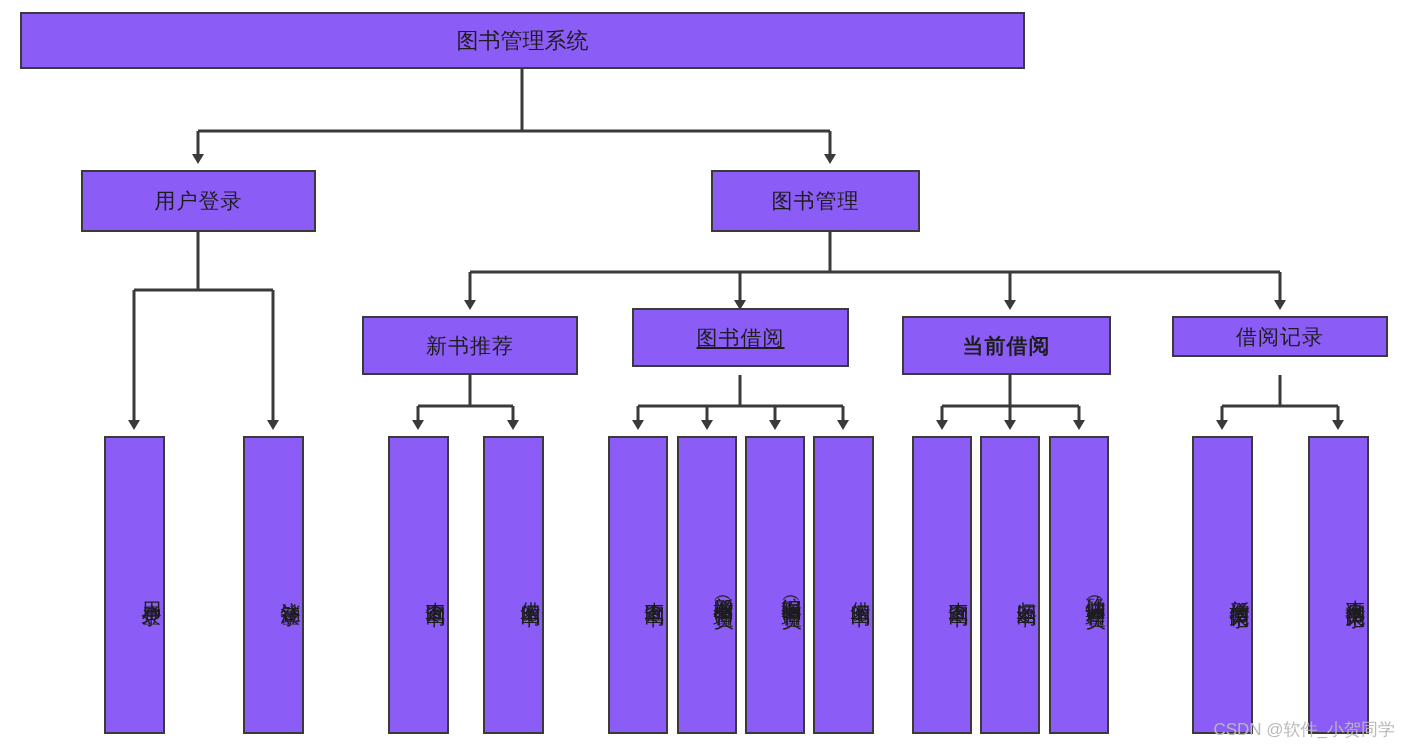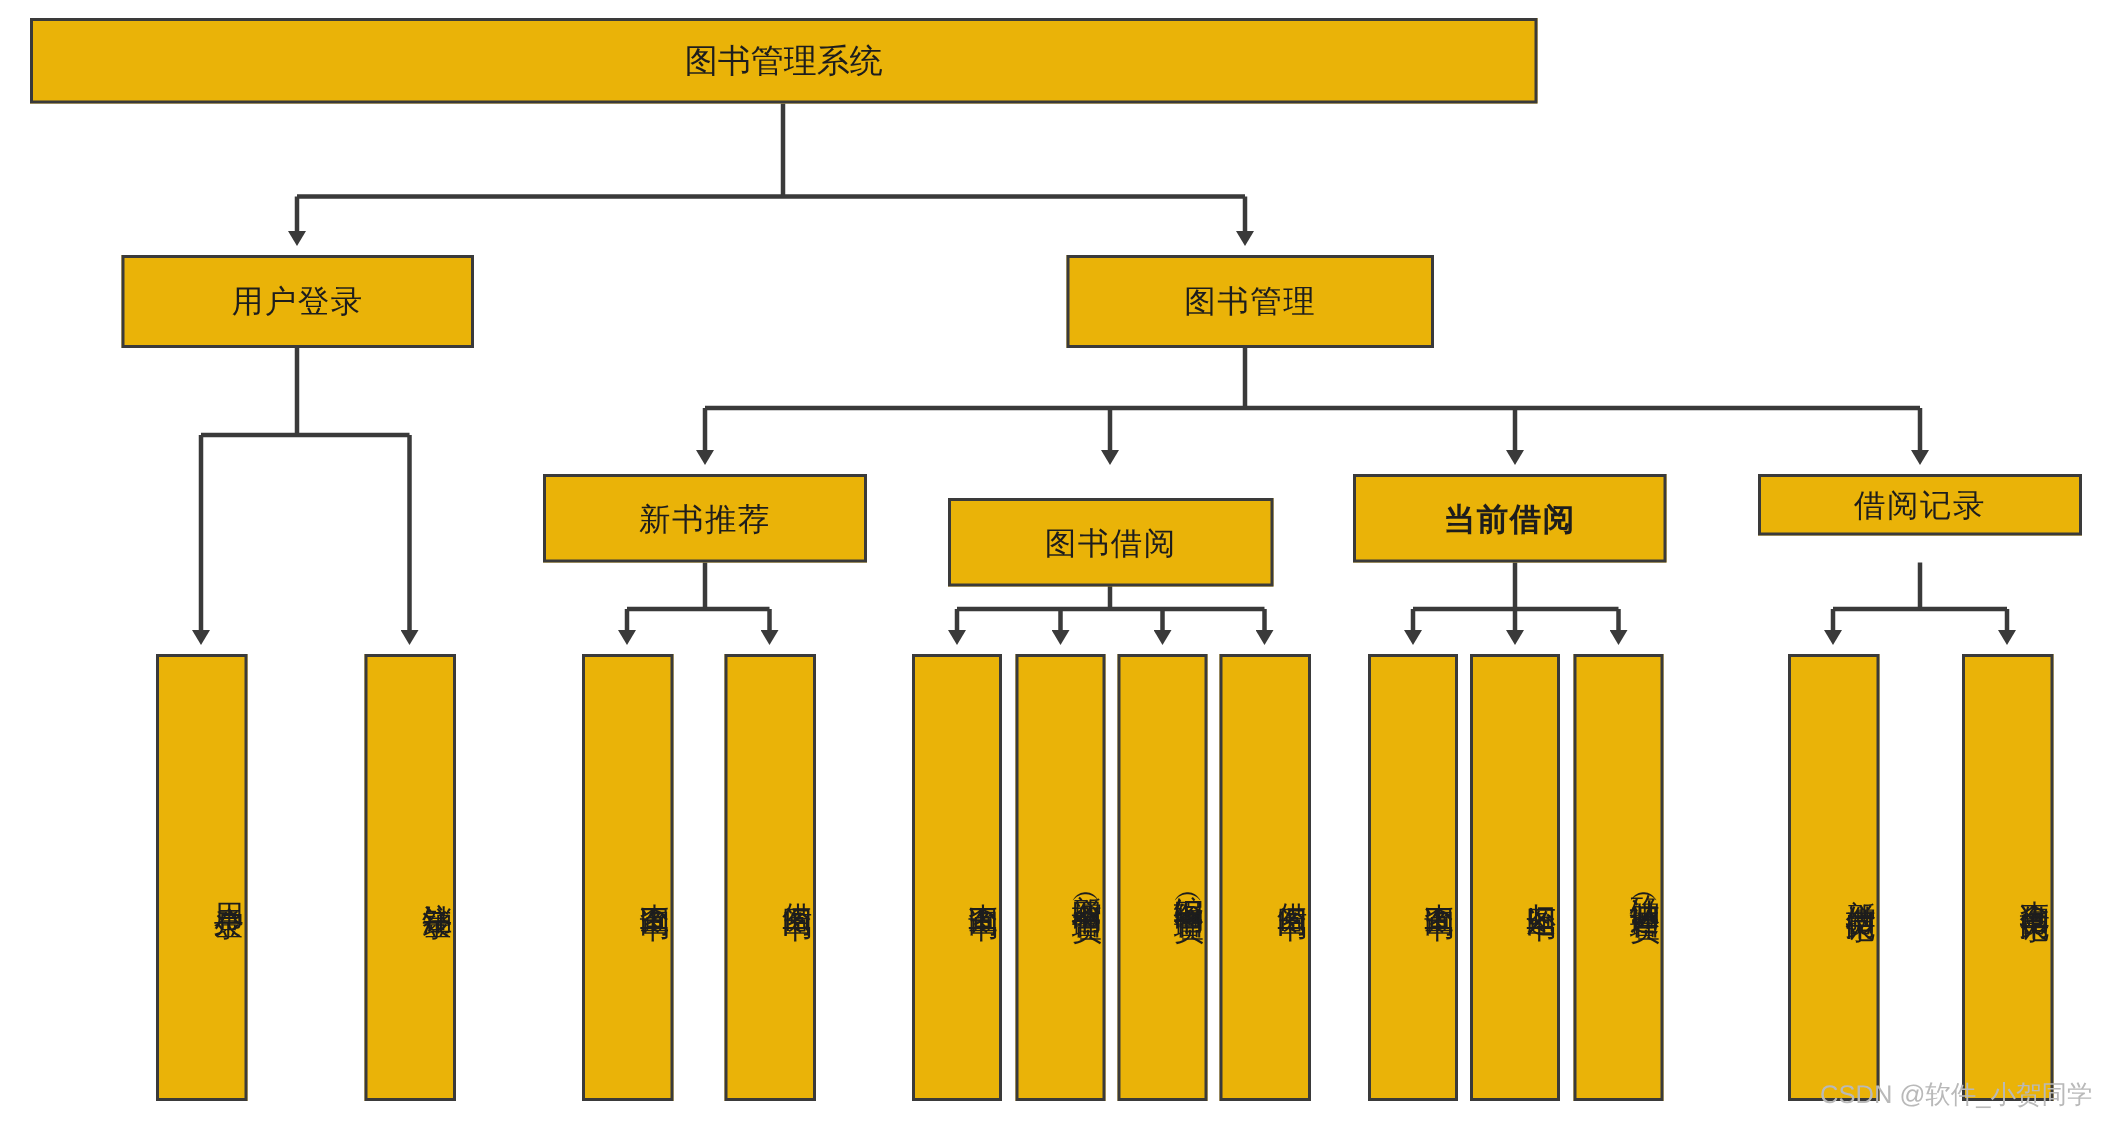--- a/index.html
+++ b/index.html
@@ -7,7 +7,7 @@
        font-family:"Liberation Sans","DejaVu Sans",sans-serif;}
   #diagram-root{position:relative;width:1405px;height:747px;background:#fff;}
   svg.edges{position:absolute;left:0;top:0;width:1405px;height:747px;}
-  .node{position:absolute;box-sizing:border-box;background:#eab308;
+  .node{position:absolute;box-sizing:border-box;background:#8b5cf6;
         border:2px solid #3a3a3a;display:flex;align-items:center;
         justify-content:center;color:#1d1d1d;}
   .node.h{font-size:21px;letter-spacing:1px;}

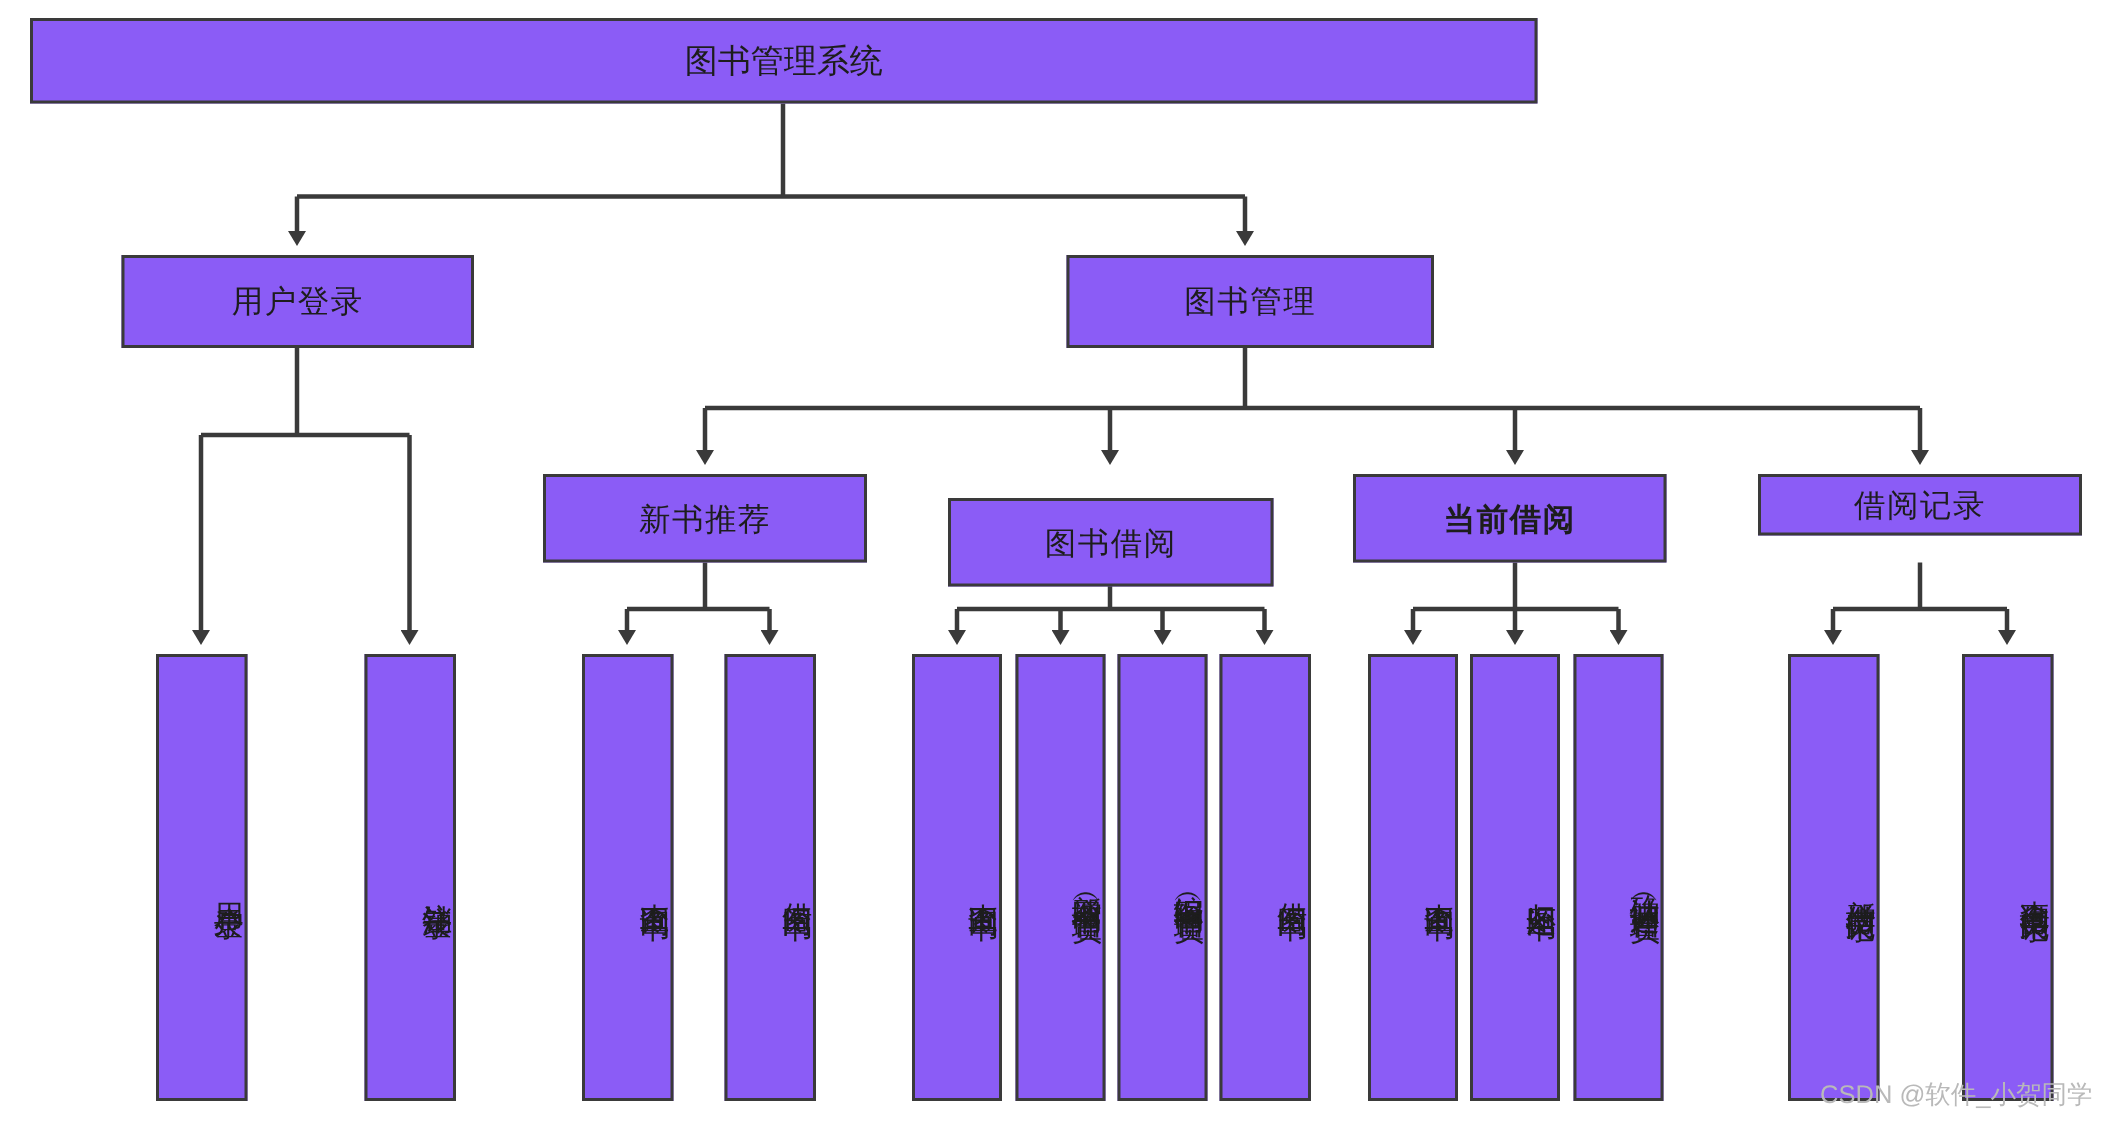--- a/index.html
+++ b/index.html
@@ -77,7 +77,7 @@
   <div class="node root" style="left:20px;top:12px;width:1005px;height:57px;">图书管理系统</div>
 
   <div class="node h" style="left:81px;top:170px;width:235px;height:62px;">用户登录</div>
-  <div class="node h" style="left:711px;top:170px;width:245px;height:62px;">图书管理</div>
+  <div class="node h" style="left:711px;top:170px;width:209px;height:62px;">图书管理</div>
 
   <div class="node h" style="left:362px;top:316px;width:216px;height:59px;">新书推荐</div>
   <div class="node h" style="left:632px;top:332px;width:217px;height:59px;">图书借阅</div>

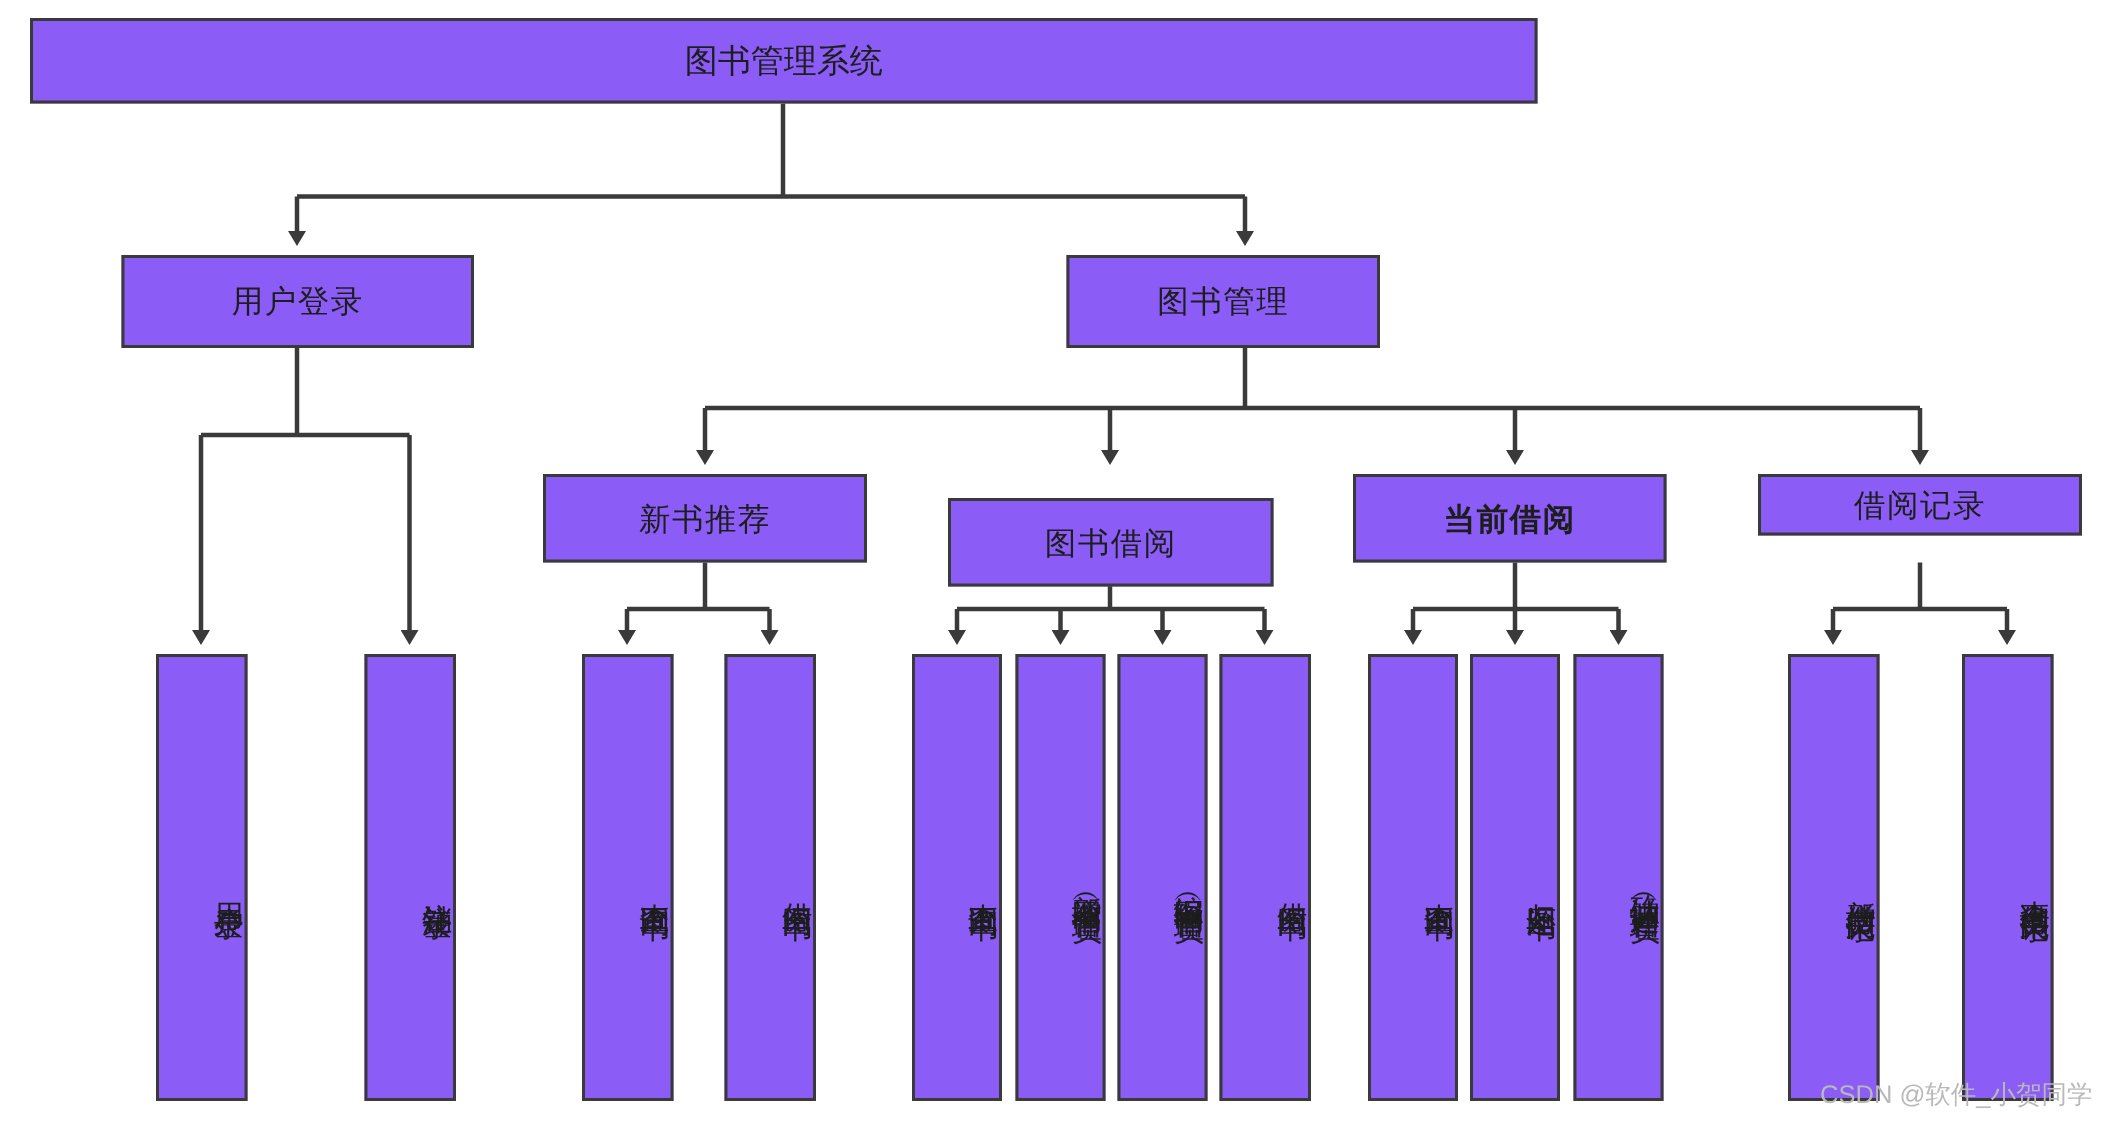--- a/index.html
+++ b/index.html
@@ -80,7 +80,7 @@
   <div class="node h" style="left:711px;top:170px;width:209px;height:62px;">图书管理</div>
 
   <div class="node h" style="left:362px;top:316px;width:216px;height:59px;">新书推荐</div>
-  <div class="node h" style="left:632px;top:332px;width:217px;height:59px;">图书借阅</div>
+  <div class="node h" style="left:632px;top:308px;width:217px;height:59px;text-decoration:underline;">图书借阅</div>
   <div class="node h" style="left:902px;top:316px;width:209px;height:59px;font-weight:bold;">当前借阅</div>
   <div class="node h" style="left:1172px;top:316px;width:216px;height:41px;">借阅记录</div>
 

